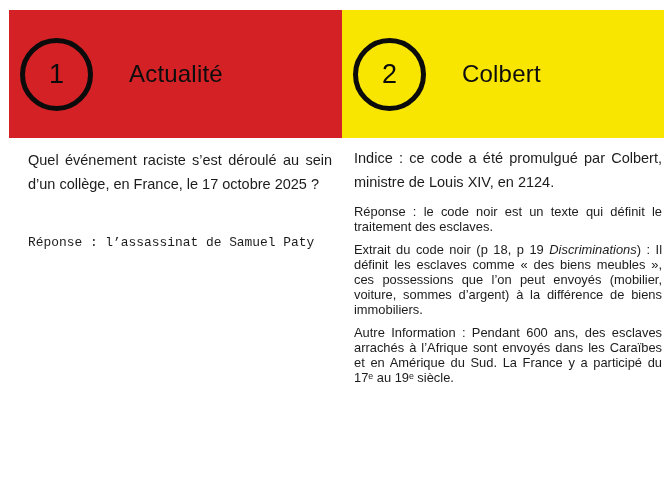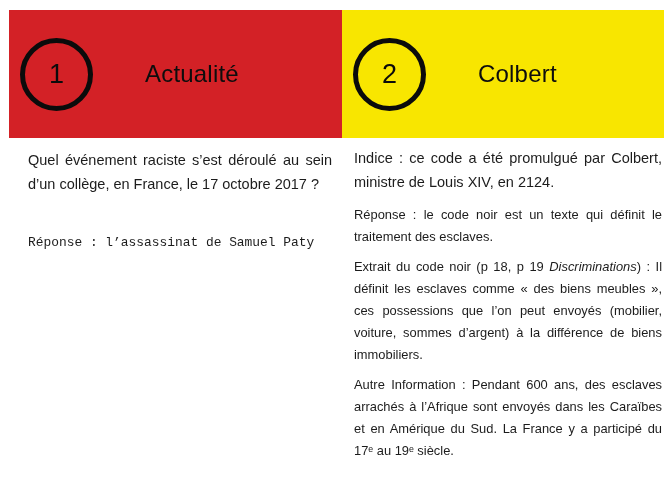--- a/index.html
+++ b/index.html
@@ -35,7 +35,7 @@
     color: #0b0b0b;
   }
   .card-title {
-    margin-left: 52px;
+    margin-left: 36px;
     font-size: 24px;
     color: #0d0d0d;
     letter-spacing: 0.2px;

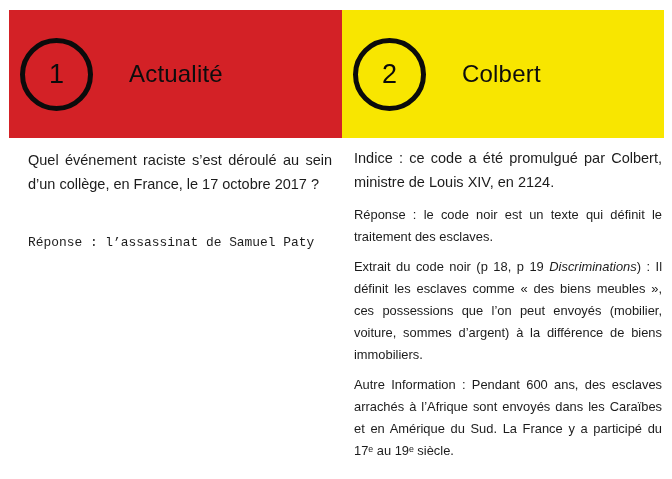--- a/index.html
+++ b/index.html
@@ -80,7 +80,7 @@
   </div>
 
   <div class="col col-left">
-    <p class="q">Quel événement raciste s’est déroulé au sein d’un collège, en France, le 17 octobre 2017 ?</p>
+    <p class="q">Quel événement raciste s’est déroulé au sein d’un collège, en France, le 17 octobre 2025 ?</p>
     <p class="a">Réponse : l’assassinat de Samuel Paty</p>
   </div>
 

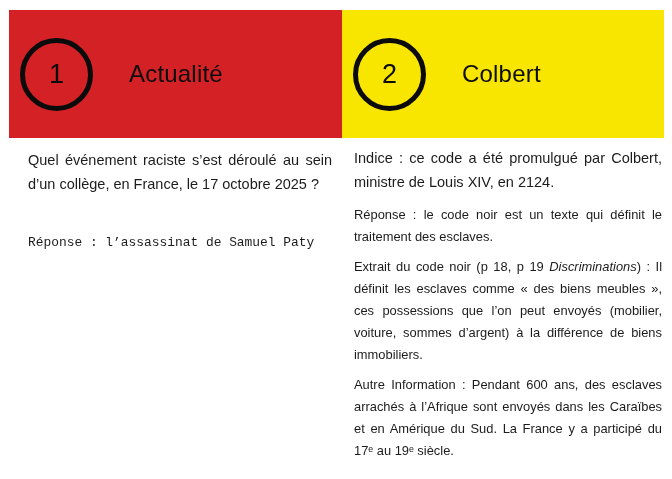--- a/index.html
+++ b/index.html
@@ -53,7 +53,7 @@
   }
   .a {
     font-size: 12.9px;
-    line-height: 22px;
+    line-height: 15px;
     margin: 0 0 8px 0;
   }
   .col-left .q { margin-bottom: 36px; }

